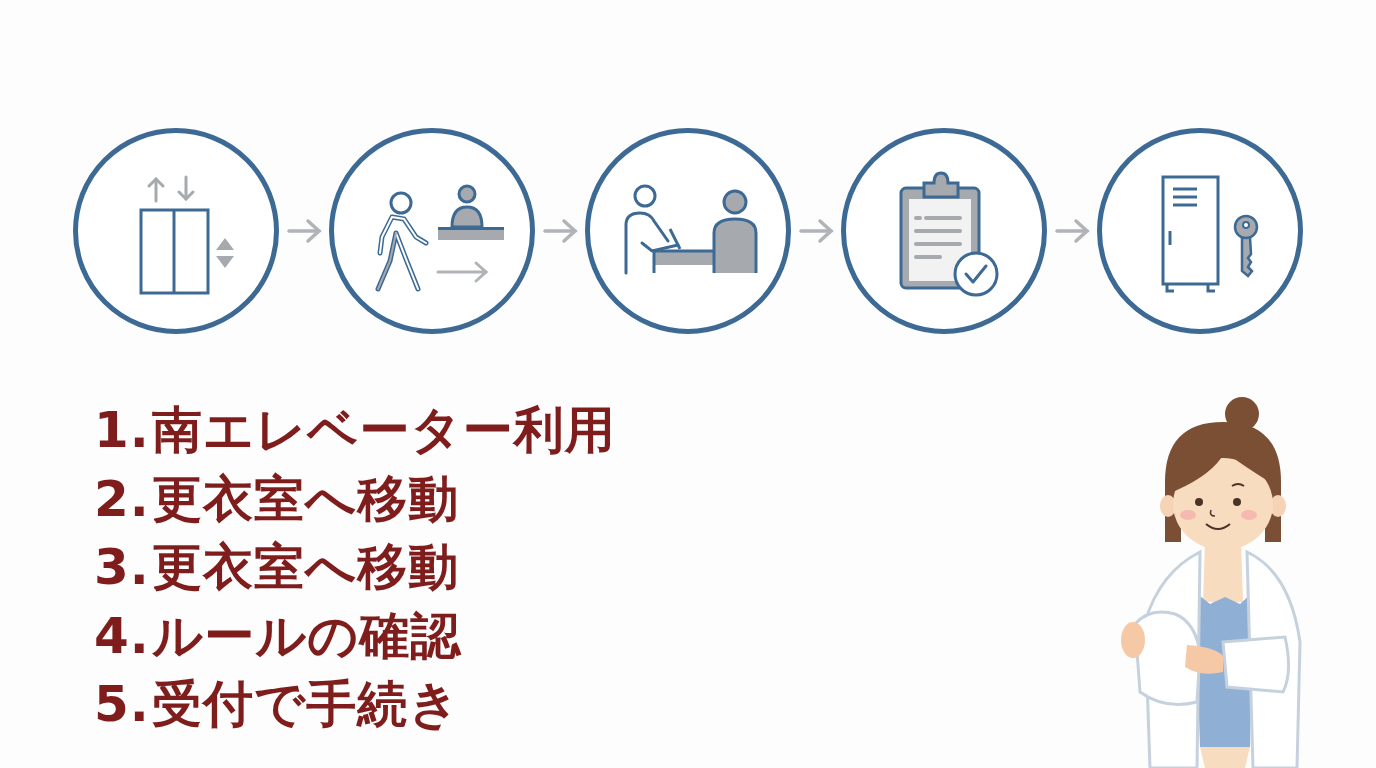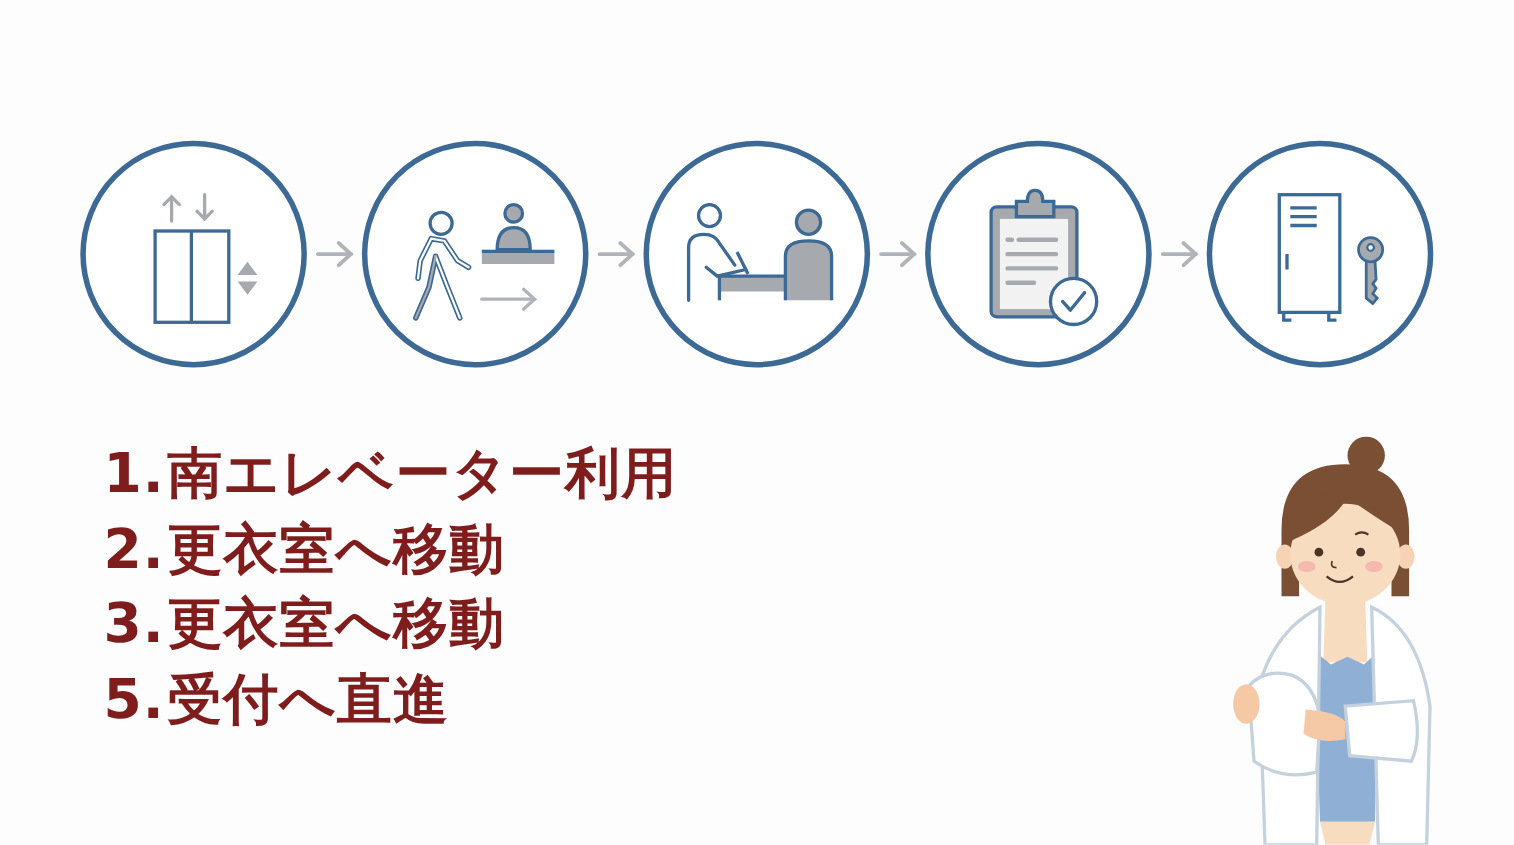--- a/index.html
+++ b/index.html
@@ -127,6 +127,7 @@
   <li><span class="num">1.</span><span>南エレベーター利用</span></li>
   <li><span class="num">2.</span><span>更衣室へ移動</span></li>
   <li><span class="num">3.</span><span>更衣室へ移動</span></li>
+  <li><span class="num">4.</span><span>ルールの確認</span></li>
   <li><span class="num">5.</span><span>受付へ直進</span></li>
 </ol>
 

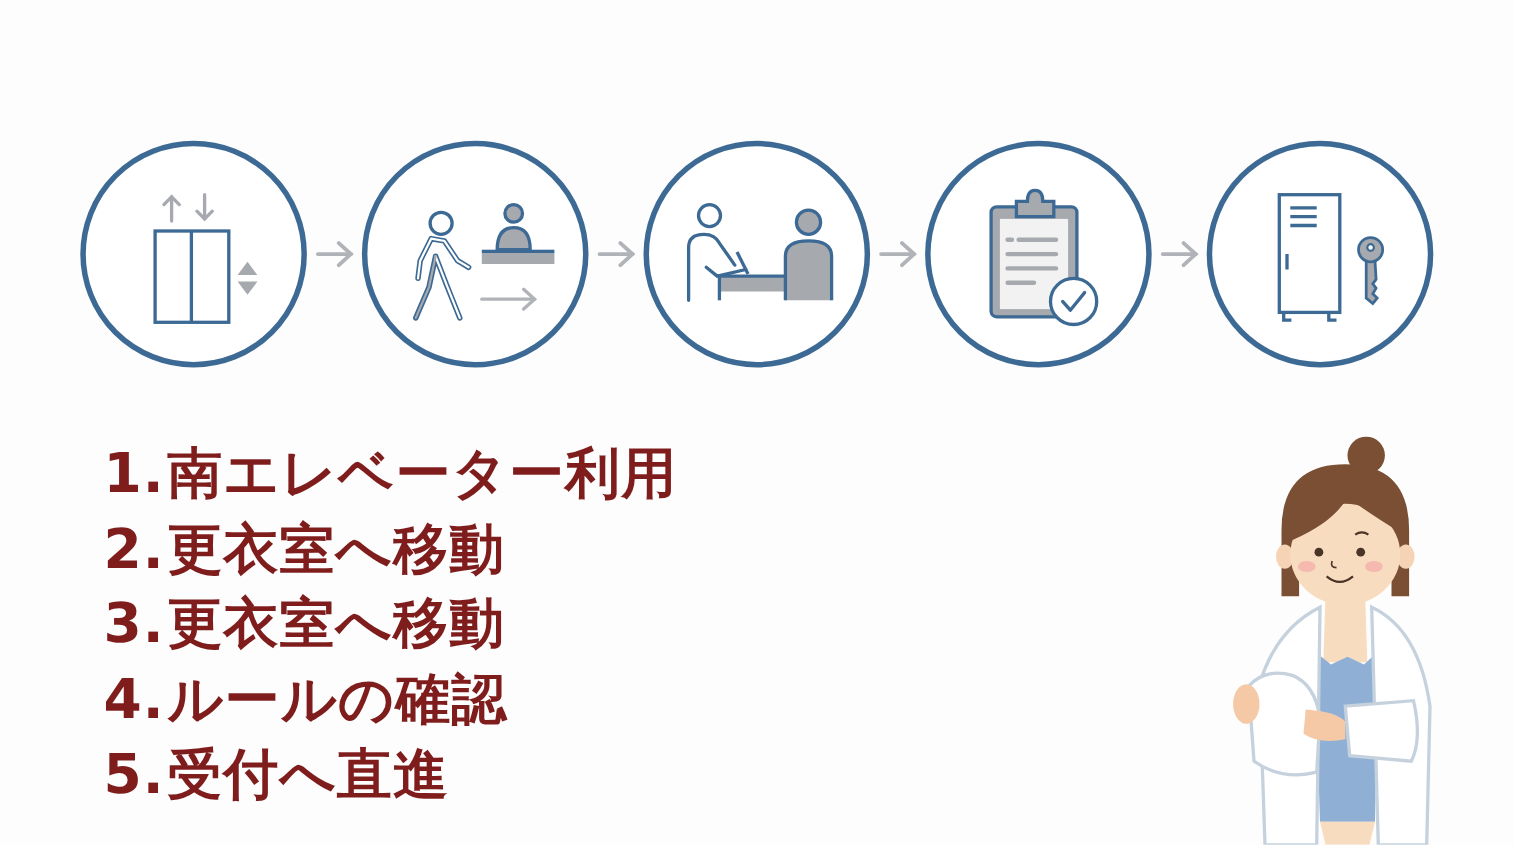--- a/index.html
+++ b/index.html
@@ -128,7 +128,7 @@
   <li><span class="num">2.</span><span>更衣室へ移動</span></li>
   <li><span class="num">3.</span><span>更衣室へ移動</span></li>
   <li><span class="num">4.</span><span>ルールの確認</span></li>
-  <li><span class="num">5.</span><span>受付へ直進</span></li>
+  <li><span class="num">5.</span><span>受付で手続き</span></li>
 </ol>
 
 <svg class="person" viewBox="0 0 220 376">

